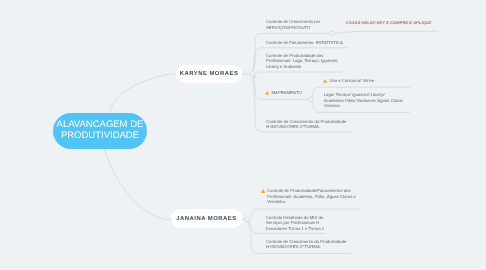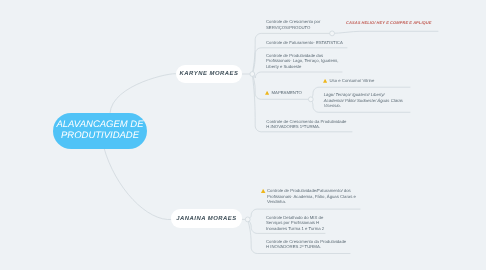--- a/index.html
+++ b/index.html
@@ -8,7 +8,7 @@
        -webkit-font-smoothing:antialiased;text-rendering:geometricPrecision;}
   #stage{position:relative;width:486px;height:270px;transform:translateZ(0);}
   svg.links{position:absolute;left:0;top:0;width:486px;height:270px;pointer-events:none;}
-  .node{position:absolute;box-sizing:border-box;transform:translateZ(0);font-style:italic;}
+  .node{position:absolute;box-sizing:border-box;transform:translateZ(0);}
   .root{left:53px;top:113px;width:94px;height:36px;background:rgba(79,195,247,0.995);border-radius:18px;
         color:#ffffff;display:flex;align-items:center;justify-content:center;text-align:center;
         font-size:9.5px;line-height:10.6px;white-space:pre-line;}

